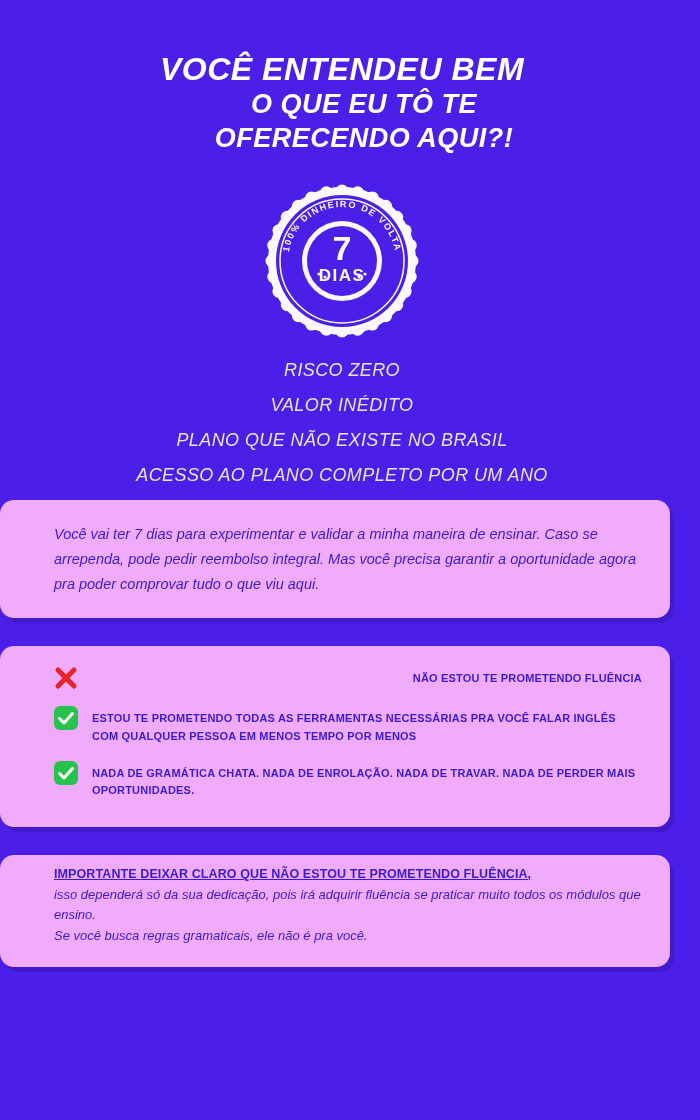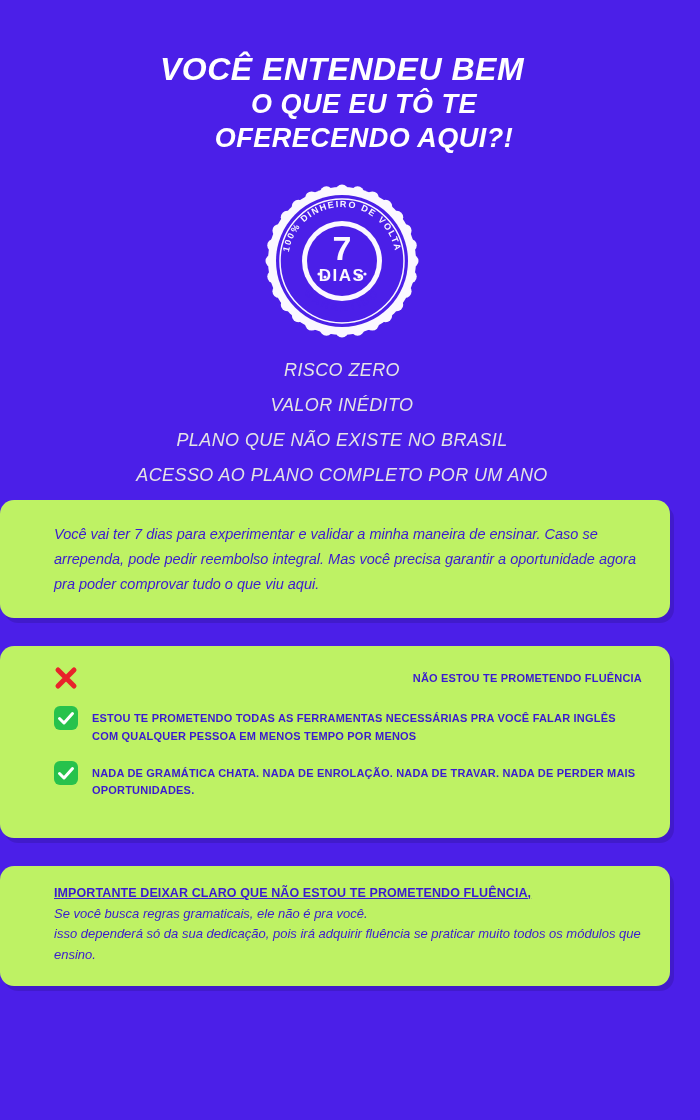--- a/index.html
+++ b/index.html
@@ -72,7 +72,7 @@
   
   .card {
     position: relative;
-    background: #bef264;
+    background: #f0abfc;
     margin: 0 14px 0 0;
     border-radius: 14px;
     box-shadow: 4px 5px 0 rgba(0,0,0,0.12);

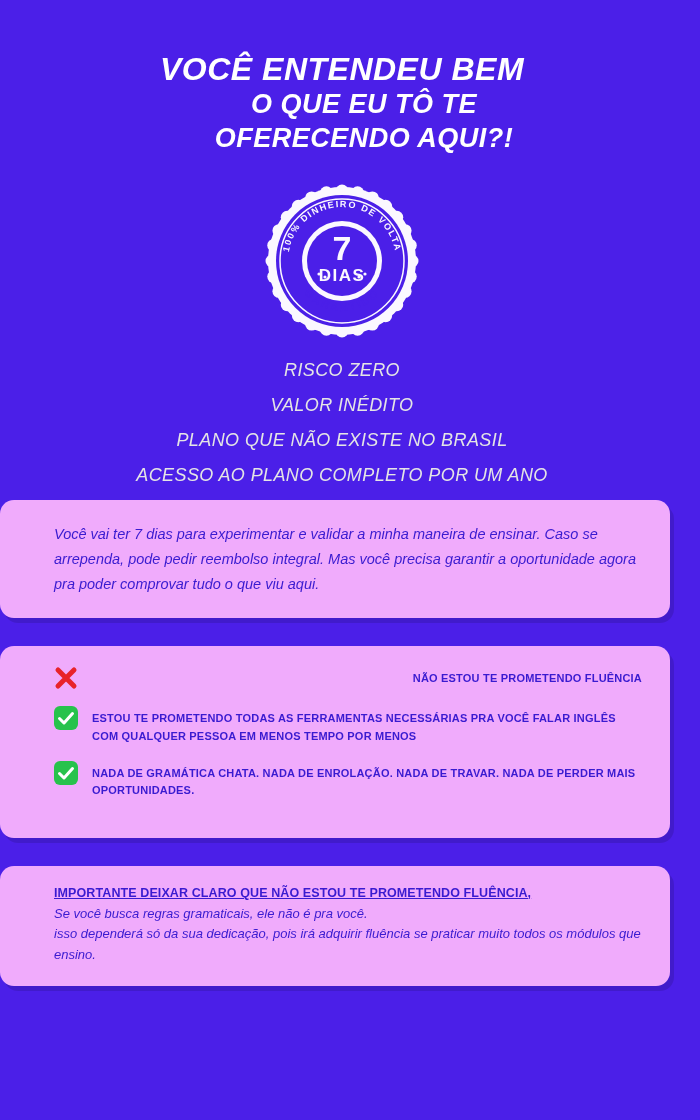--- a/index.html
+++ b/index.html
@@ -101,7 +101,7 @@
     margin-bottom: 18px;
     justify-content: space-between;
   }
-  .promise-row:last-child { margin-bottom: 19px; }
+  .promise-row:last-child { margin-bottom: 8px; }
   .mark {
     flex: 0 0 24px;
     width: 24px;

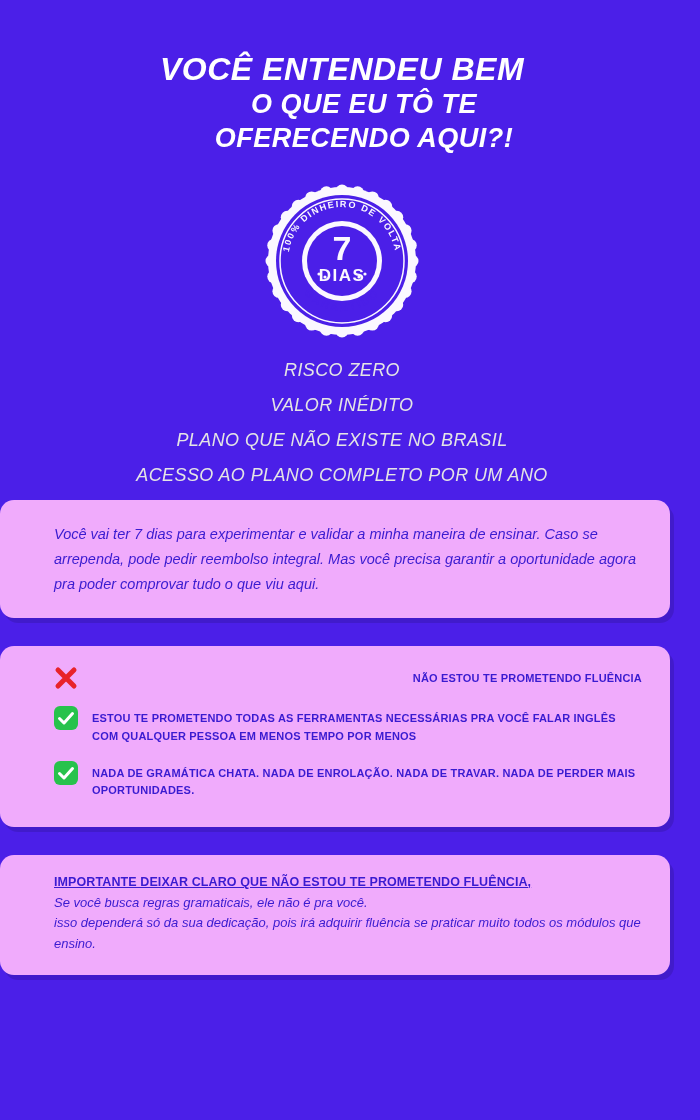--- a/index.html
+++ b/index.html
@@ -127,7 +127,7 @@
 
   .card.three {
     margin-top: 28px;
-    padding: 20px 28px 20px 54px;
+    padding: 12px 28px 20px 54px;
   }
   .card.three .lead {
     color: #3A1BD0;

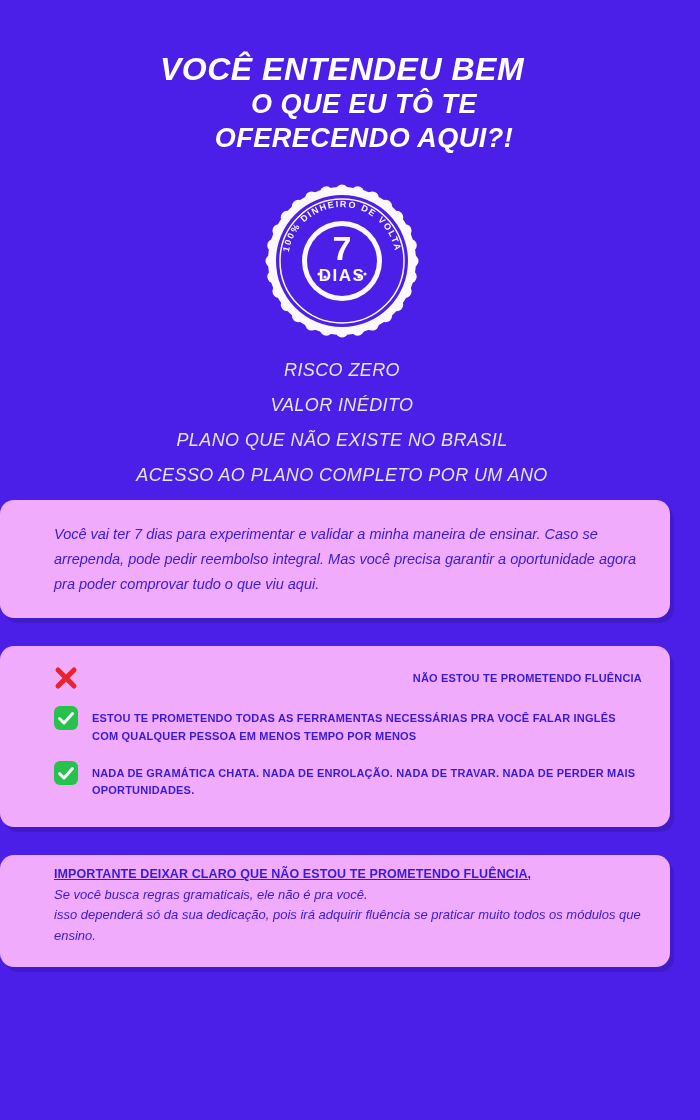--- a/index.html
+++ b/index.html
@@ -265,8 +265,8 @@
 
   <div class="card three">
     <div class="lead">IMPORTANTE DEIXAR CLARO QUE NÃO ESTOU TE PROMETENDO FLUÊNCIA,</div>
+    <p>isso dependerá só da sua dedicação, pois irá adquirir fluência se praticar muito todos os módulos que ensino.</p>
     <p>Se você busca regras gramaticais, ele não é pra você.</p>
-    <p>isso dependerá só da sua dedicação, pois irá adquirir fluência se praticar muito todos os módulos que ensino.</p>
   </div>
 
 </div>

